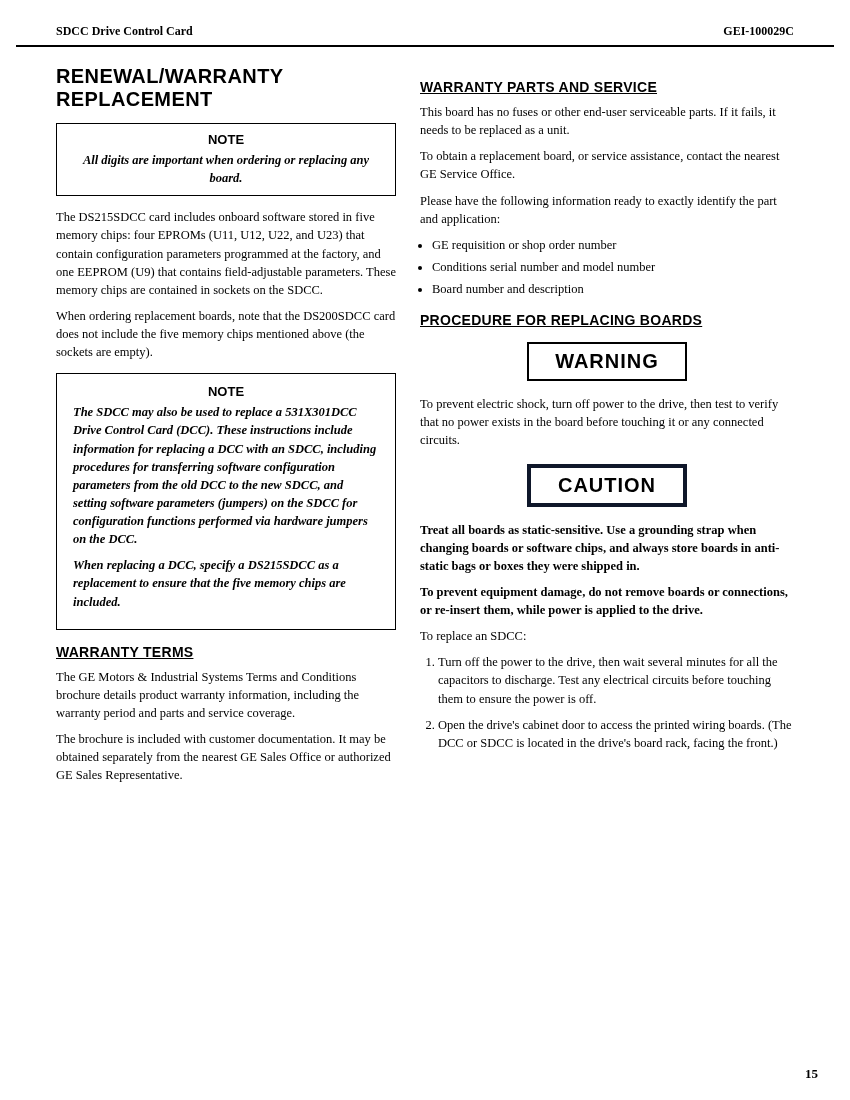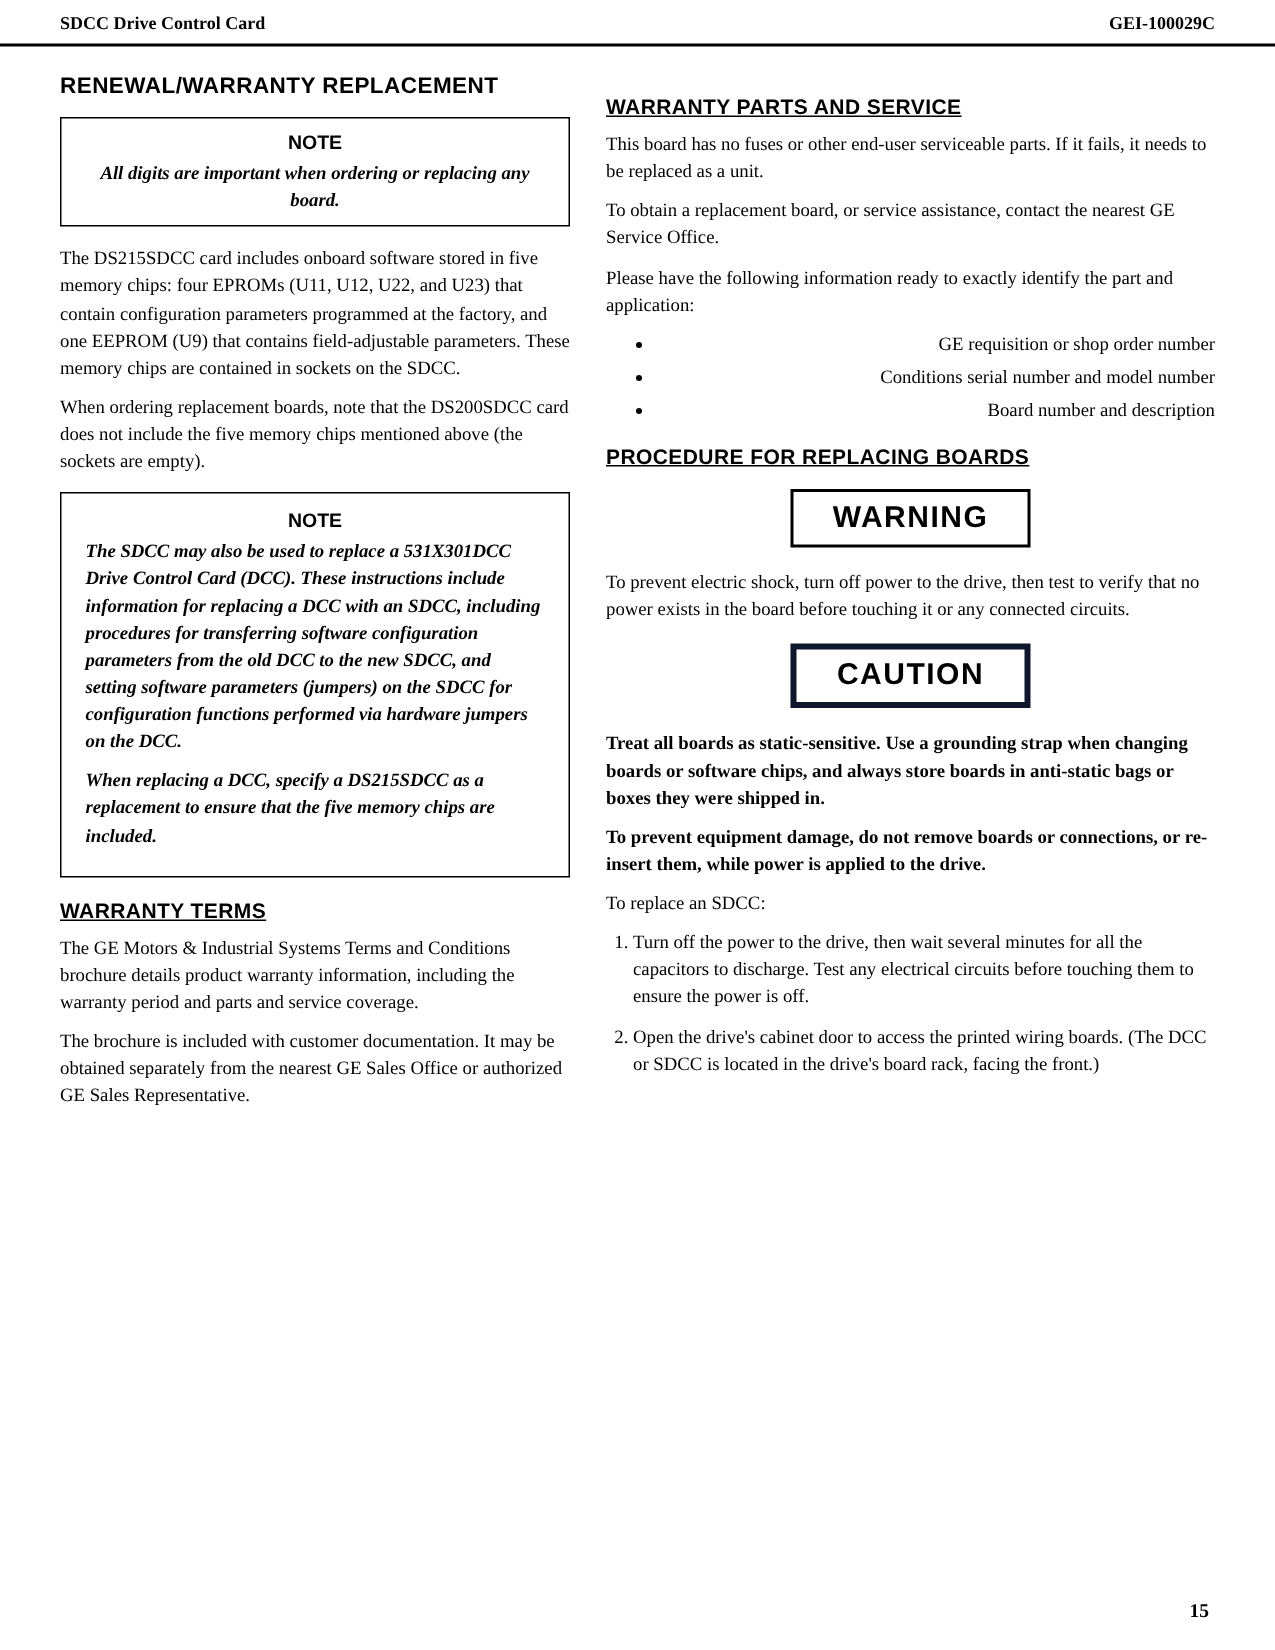--- a/index.html
+++ b/index.html
@@ -14,7 +14,7 @@
     .page {
       width: 850px;
       min-height: 1100px;
-      padding: 0;
+      padding: 16px;
       position: relative;
     }
     .header {

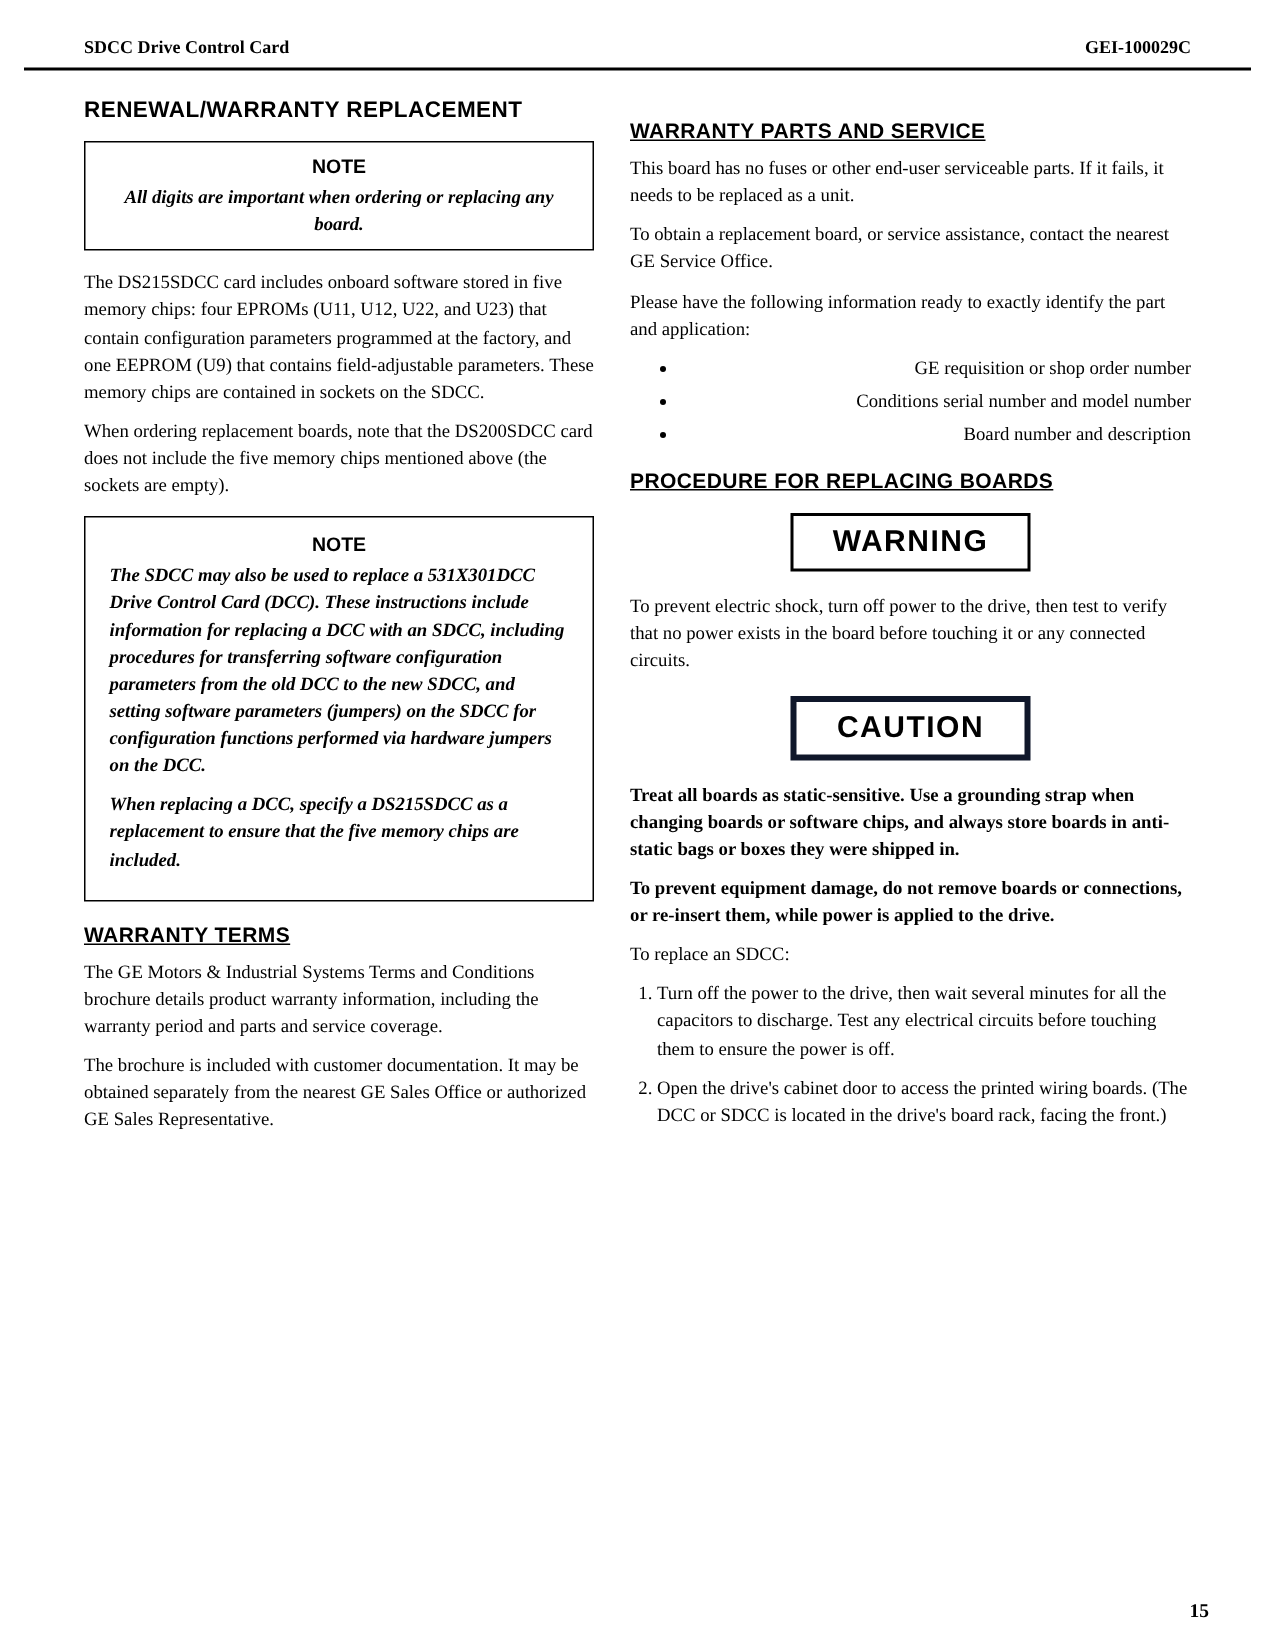--- a/index.html
+++ b/index.html
@@ -55,7 +55,7 @@
       letter-spacing: 0.02em;
     }
     .section-title.main {
-      font-size: 15px;
+      font-size: 20px;
       text-decoration: none;
       margin-top: 0;
     }

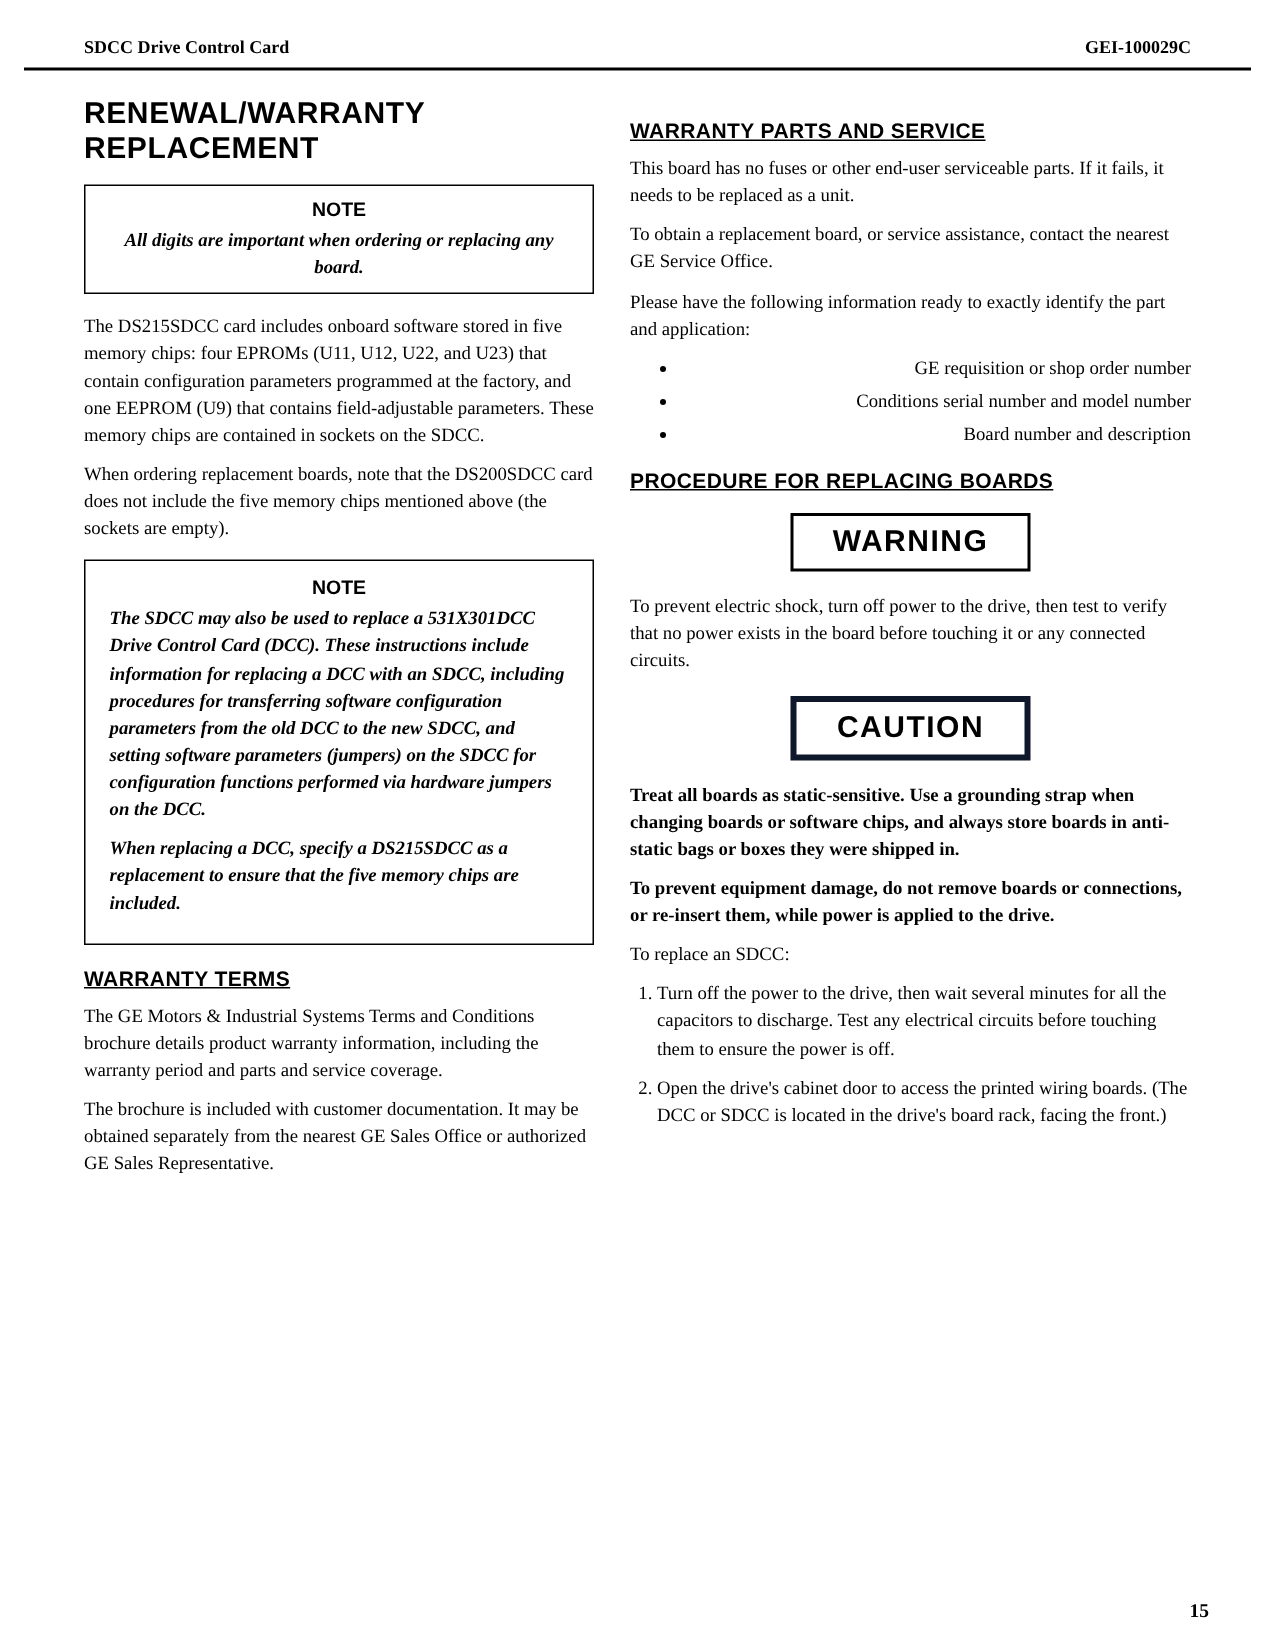--- a/index.html
+++ b/index.html
@@ -121,8 +121,7 @@
       letter-spacing: 1px;
     }
     .bullet-list {
-      margin: 8px 0 8px 34px;
-      text-align: right;
+      margin: 8px 0 8px 12px;
     }
     .bullet-list li {
       list-style-type: disc;

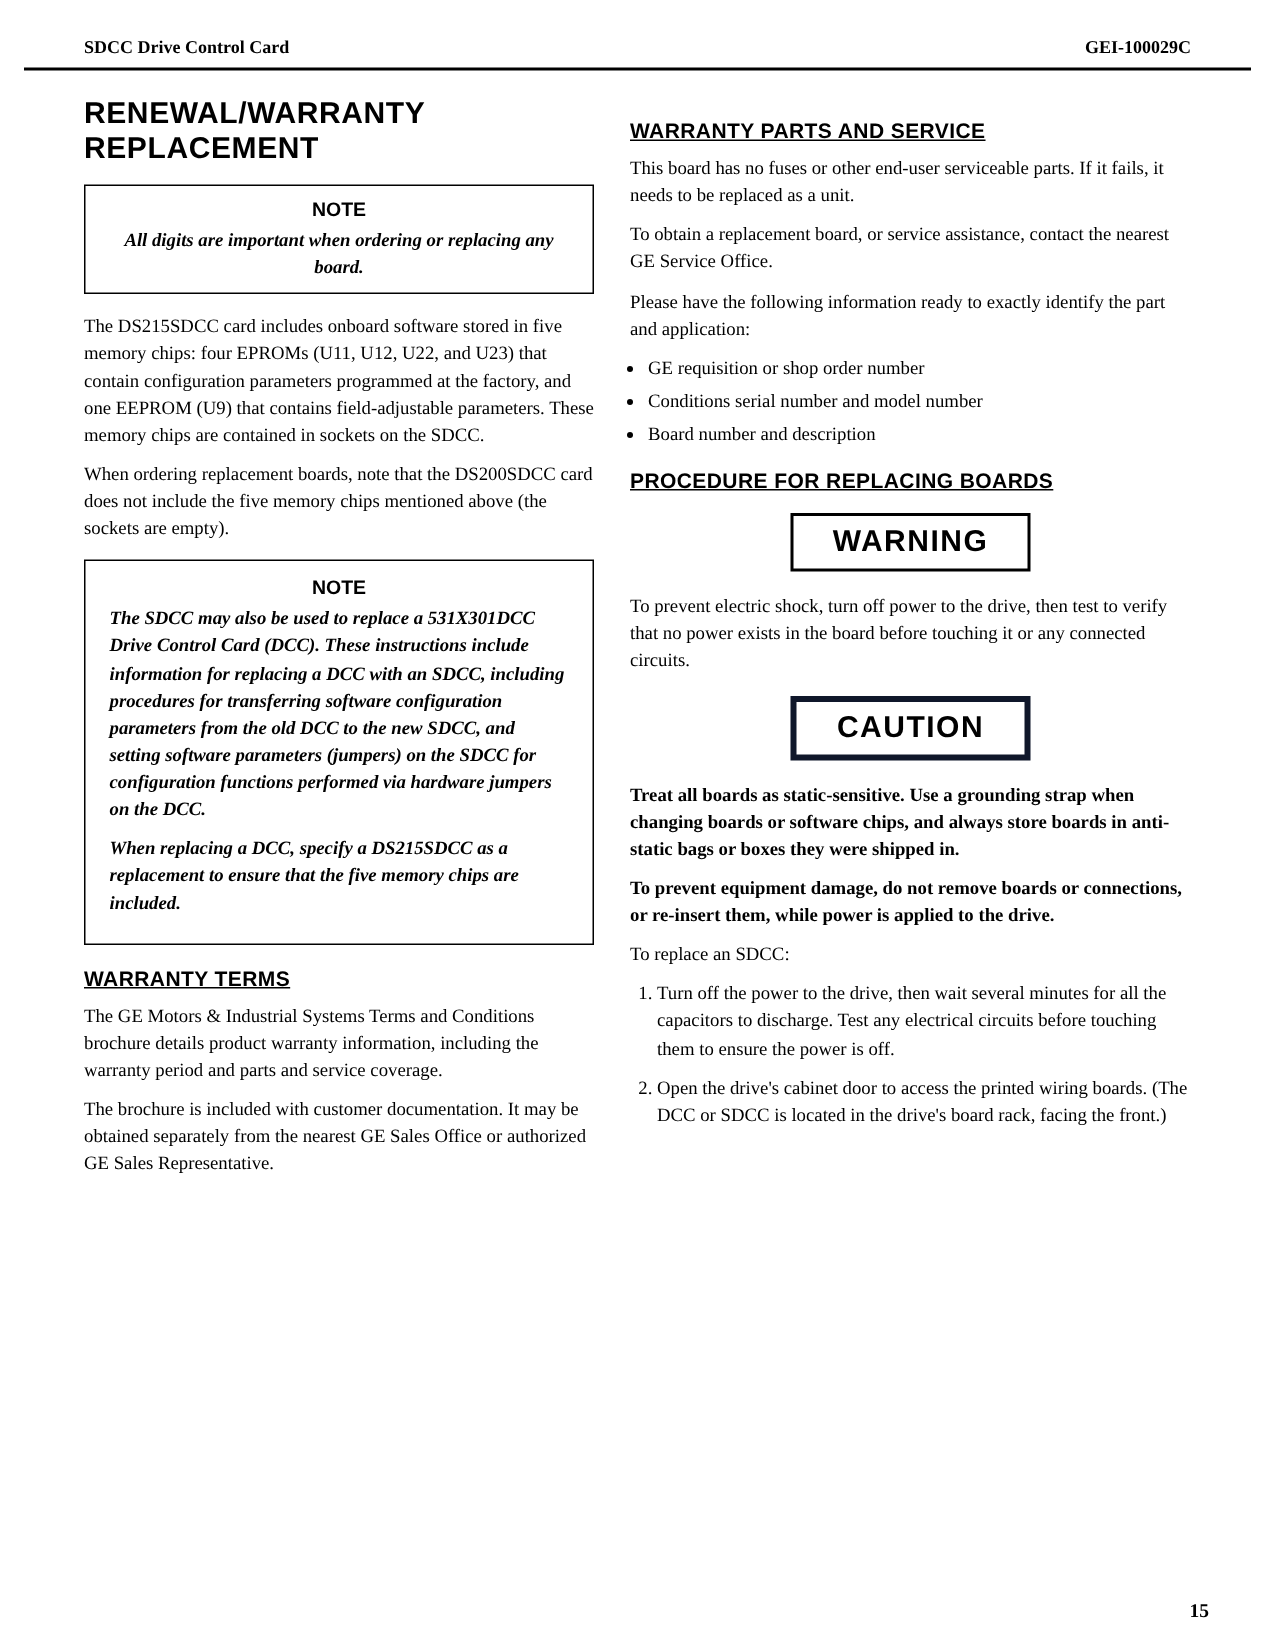--- a/index.html
+++ b/index.html
@@ -29,7 +29,7 @@
     .footer {
       position: absolute;
       bottom: 18px;
-      right: 44px;
+      right: 32px;
       font-size: 13px;
       font-weight: bold;
     }

